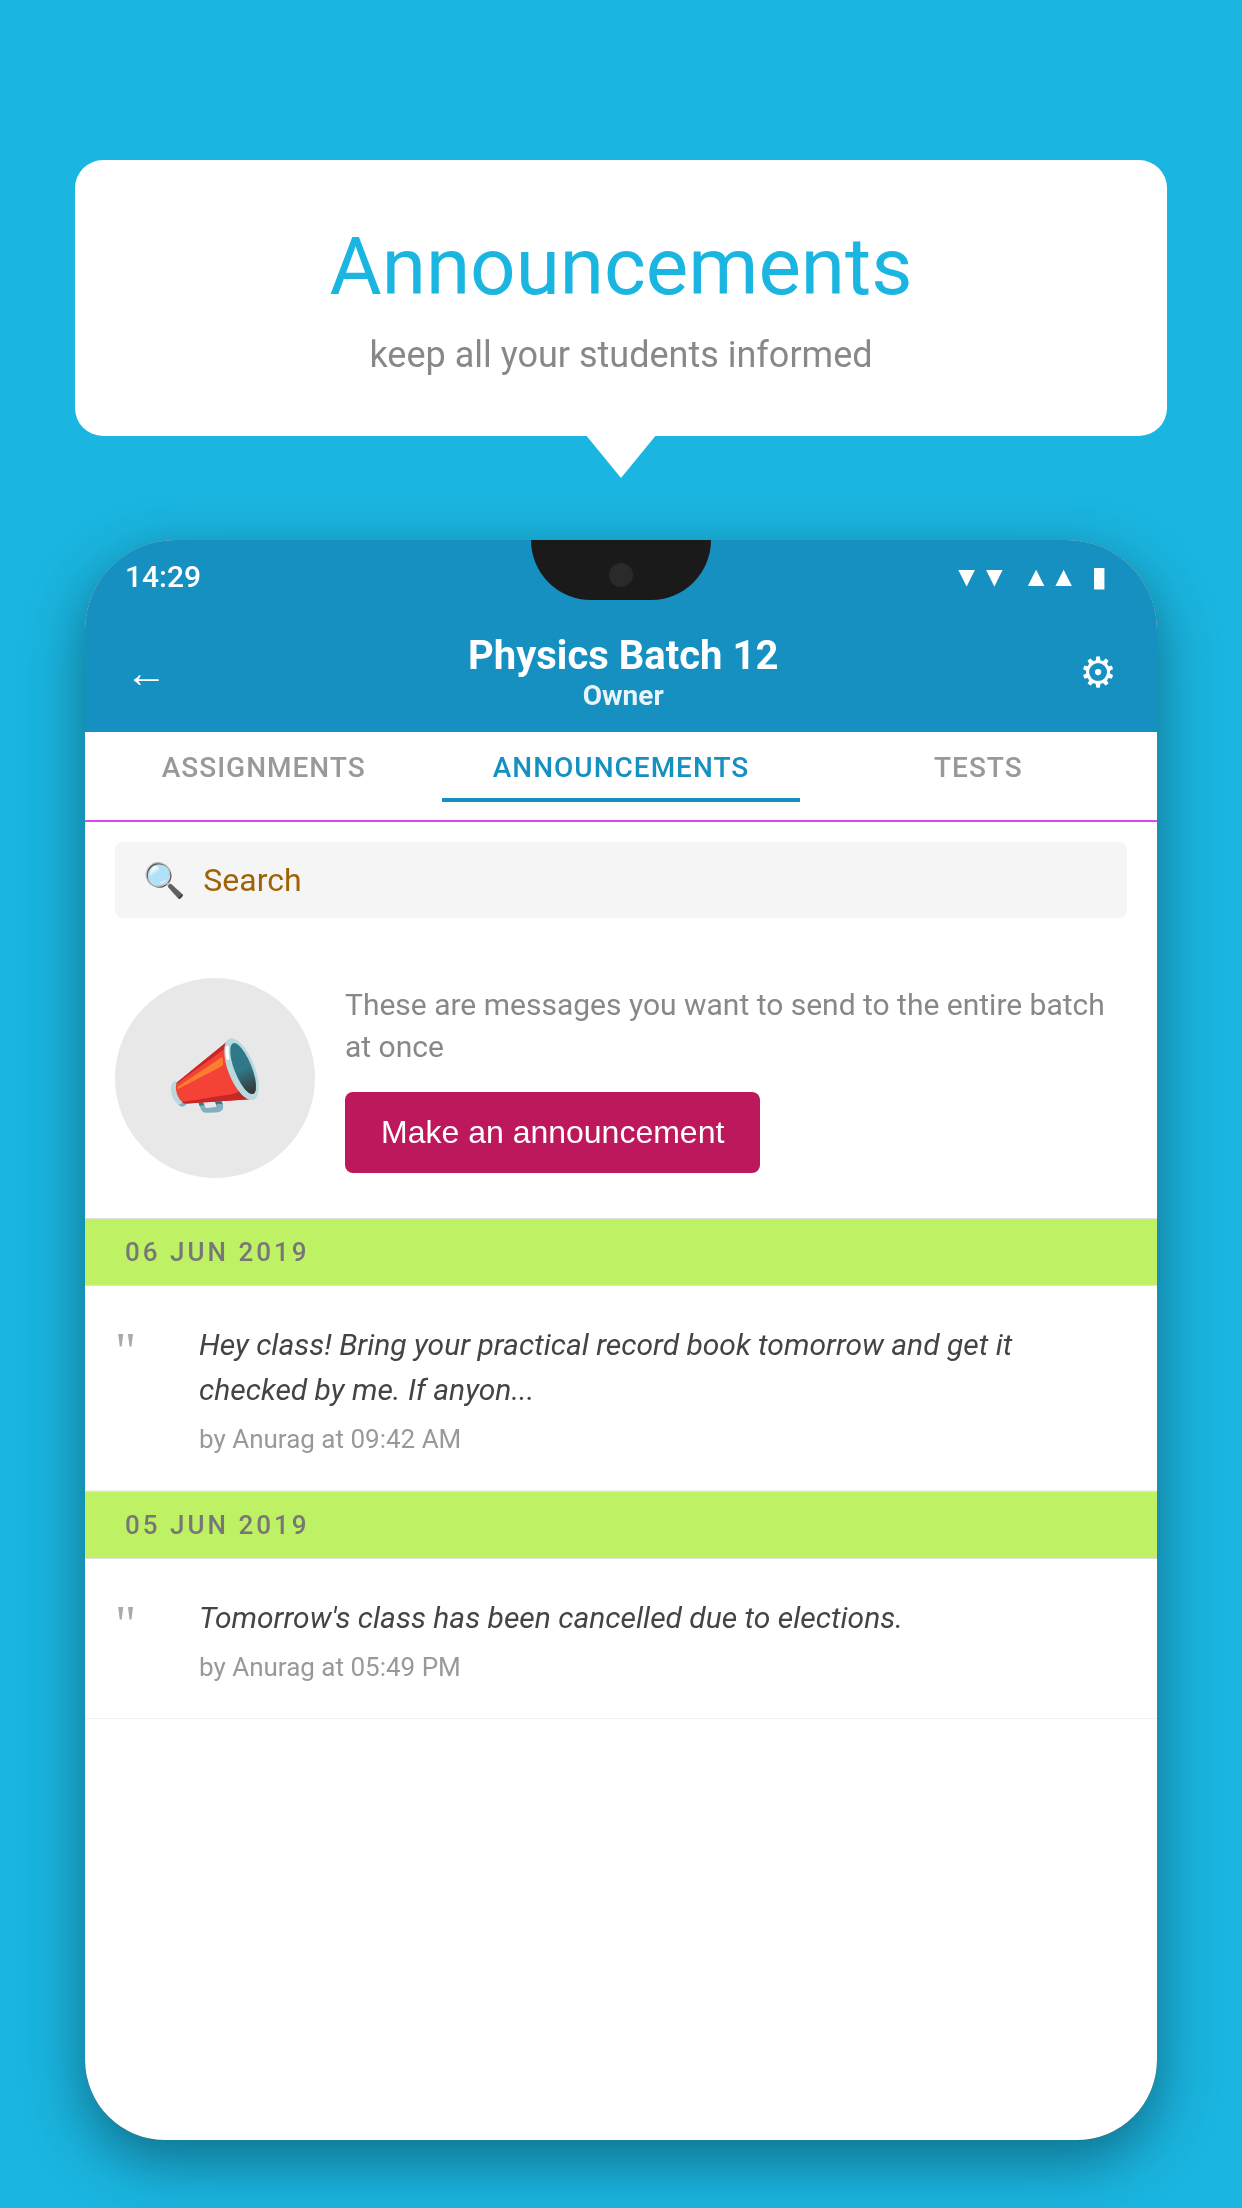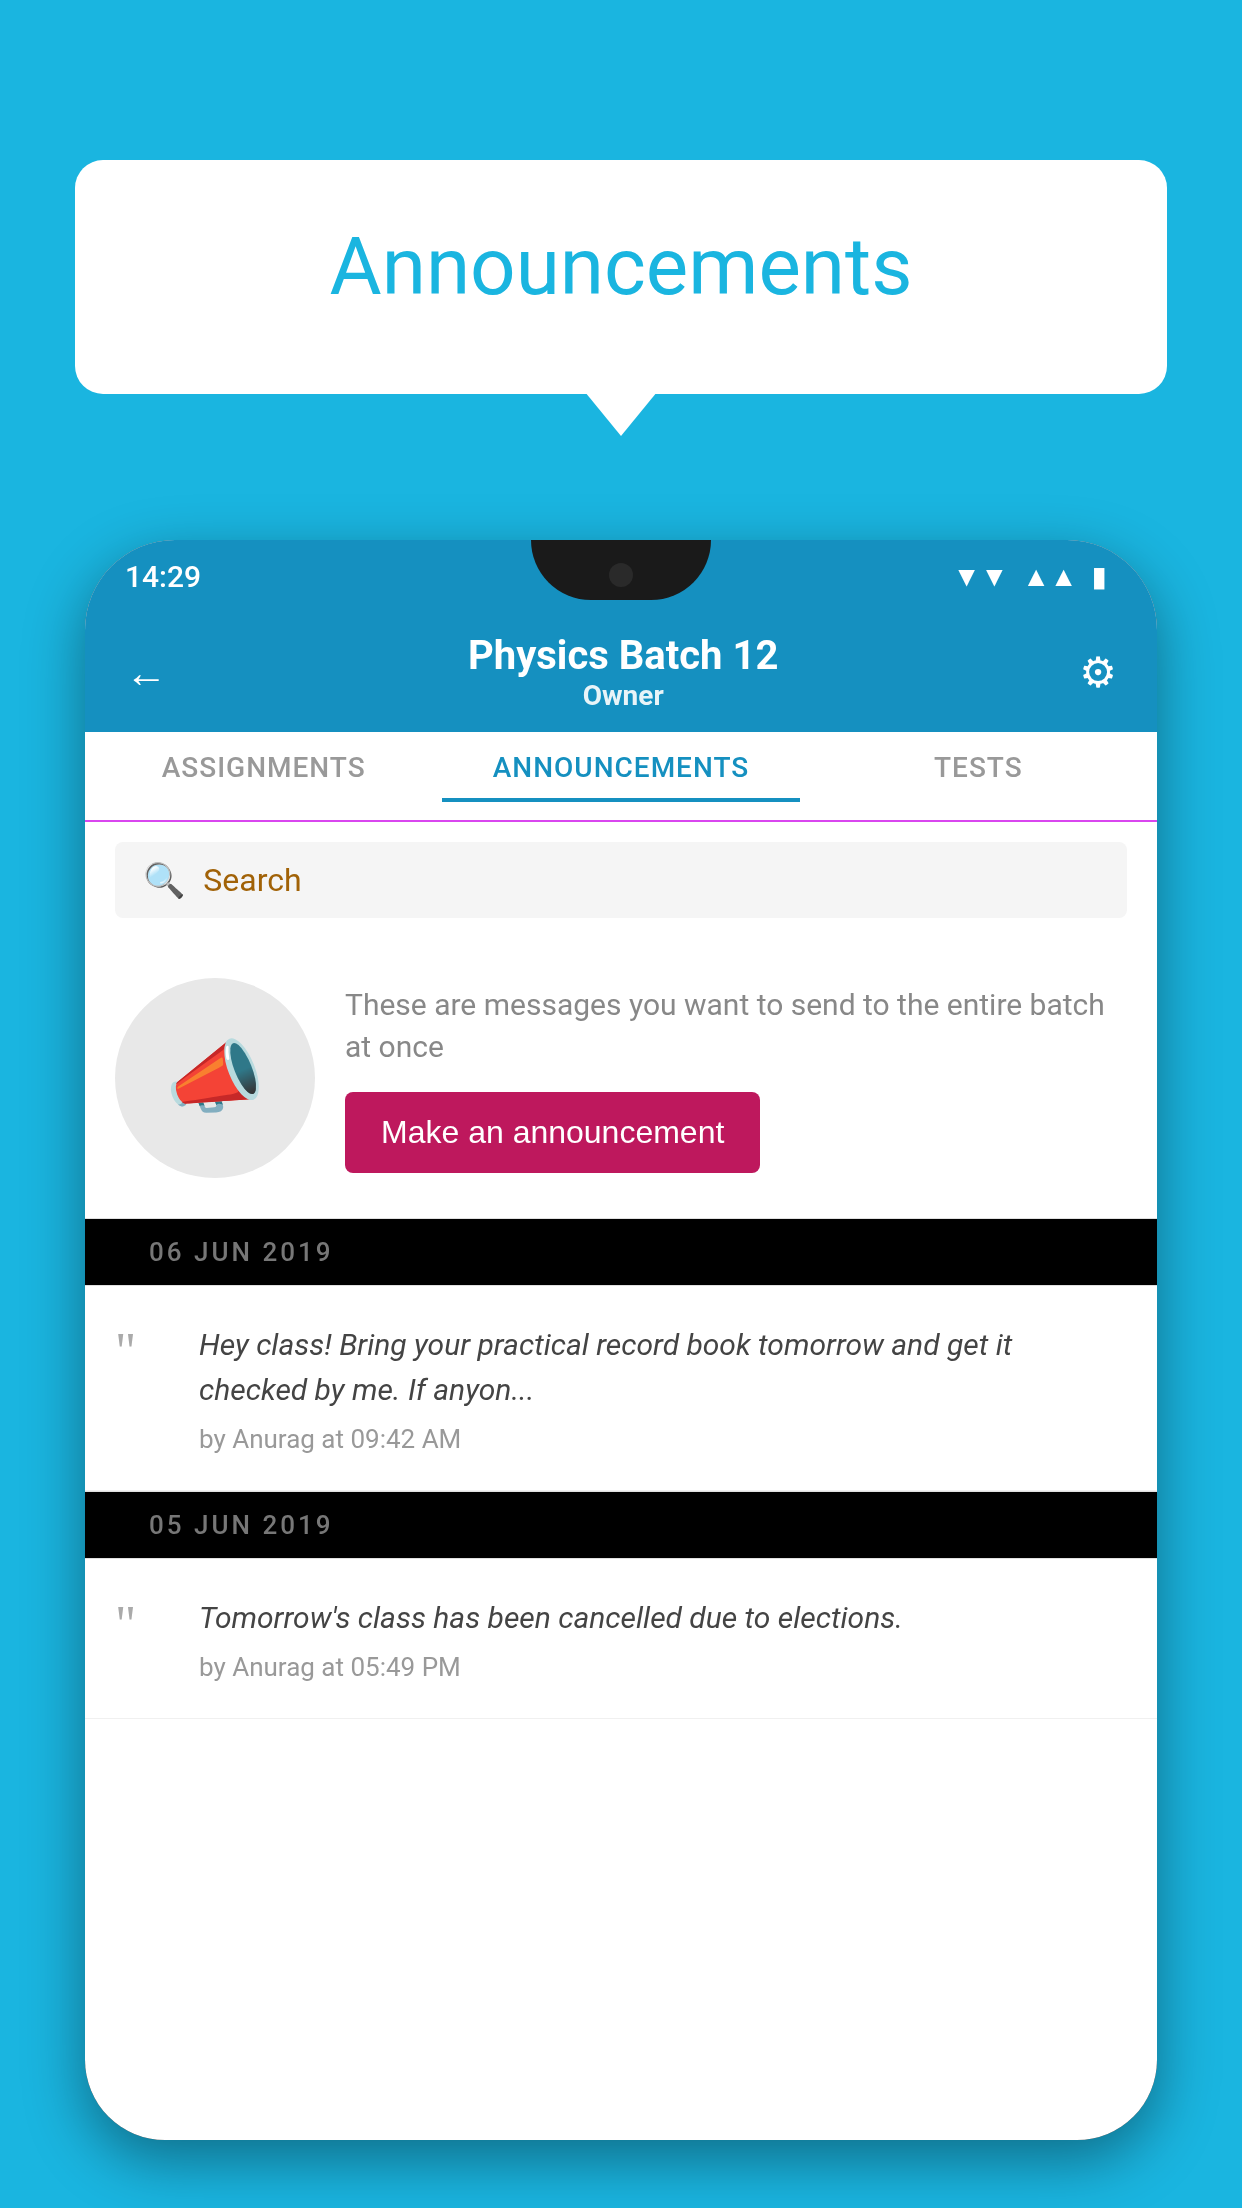--- a/index.html
+++ b/index.html
@@ -338,6 +338,7 @@
 <div class="speech-bubble-container">
   <div class="speech-bubble">
     <div class="bubble-title">Announcements</div>
+    <div class="bubble-subtitle">keep all your students informed</div>
   </div>
 </div>
 

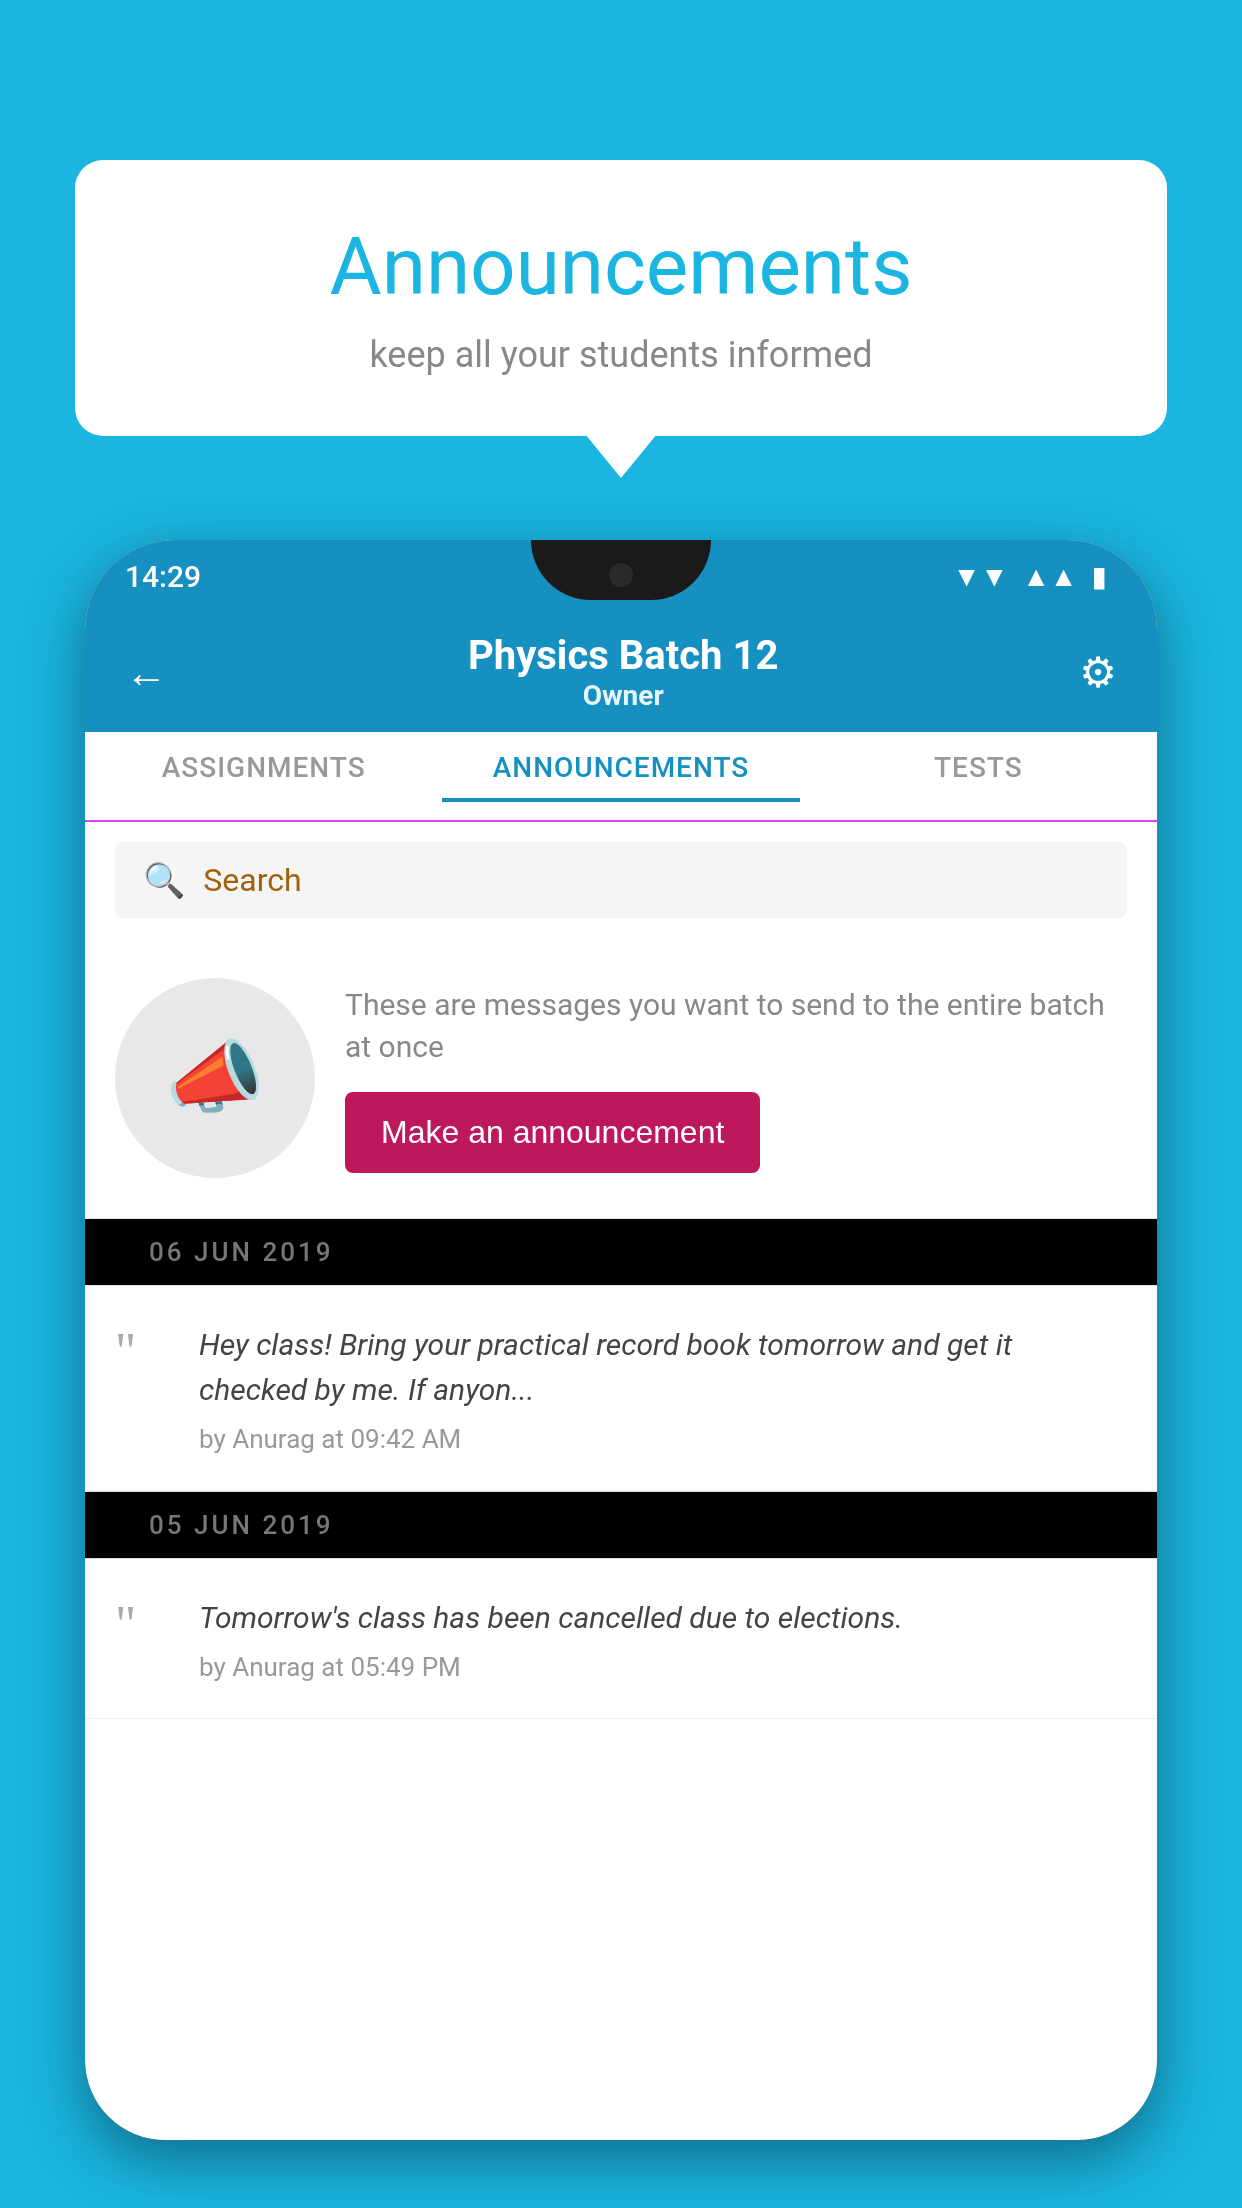--- a/index.html
+++ b/index.html
@@ -276,8 +276,8 @@
 
     
     .date-separator {
-      background: #000000;
-      padding: 18px 64px;
+      background: #bef264;
+      padding: 18px 40px;
       font-size: 26px;
       color: #777;
       letter-spacing: 3px;

